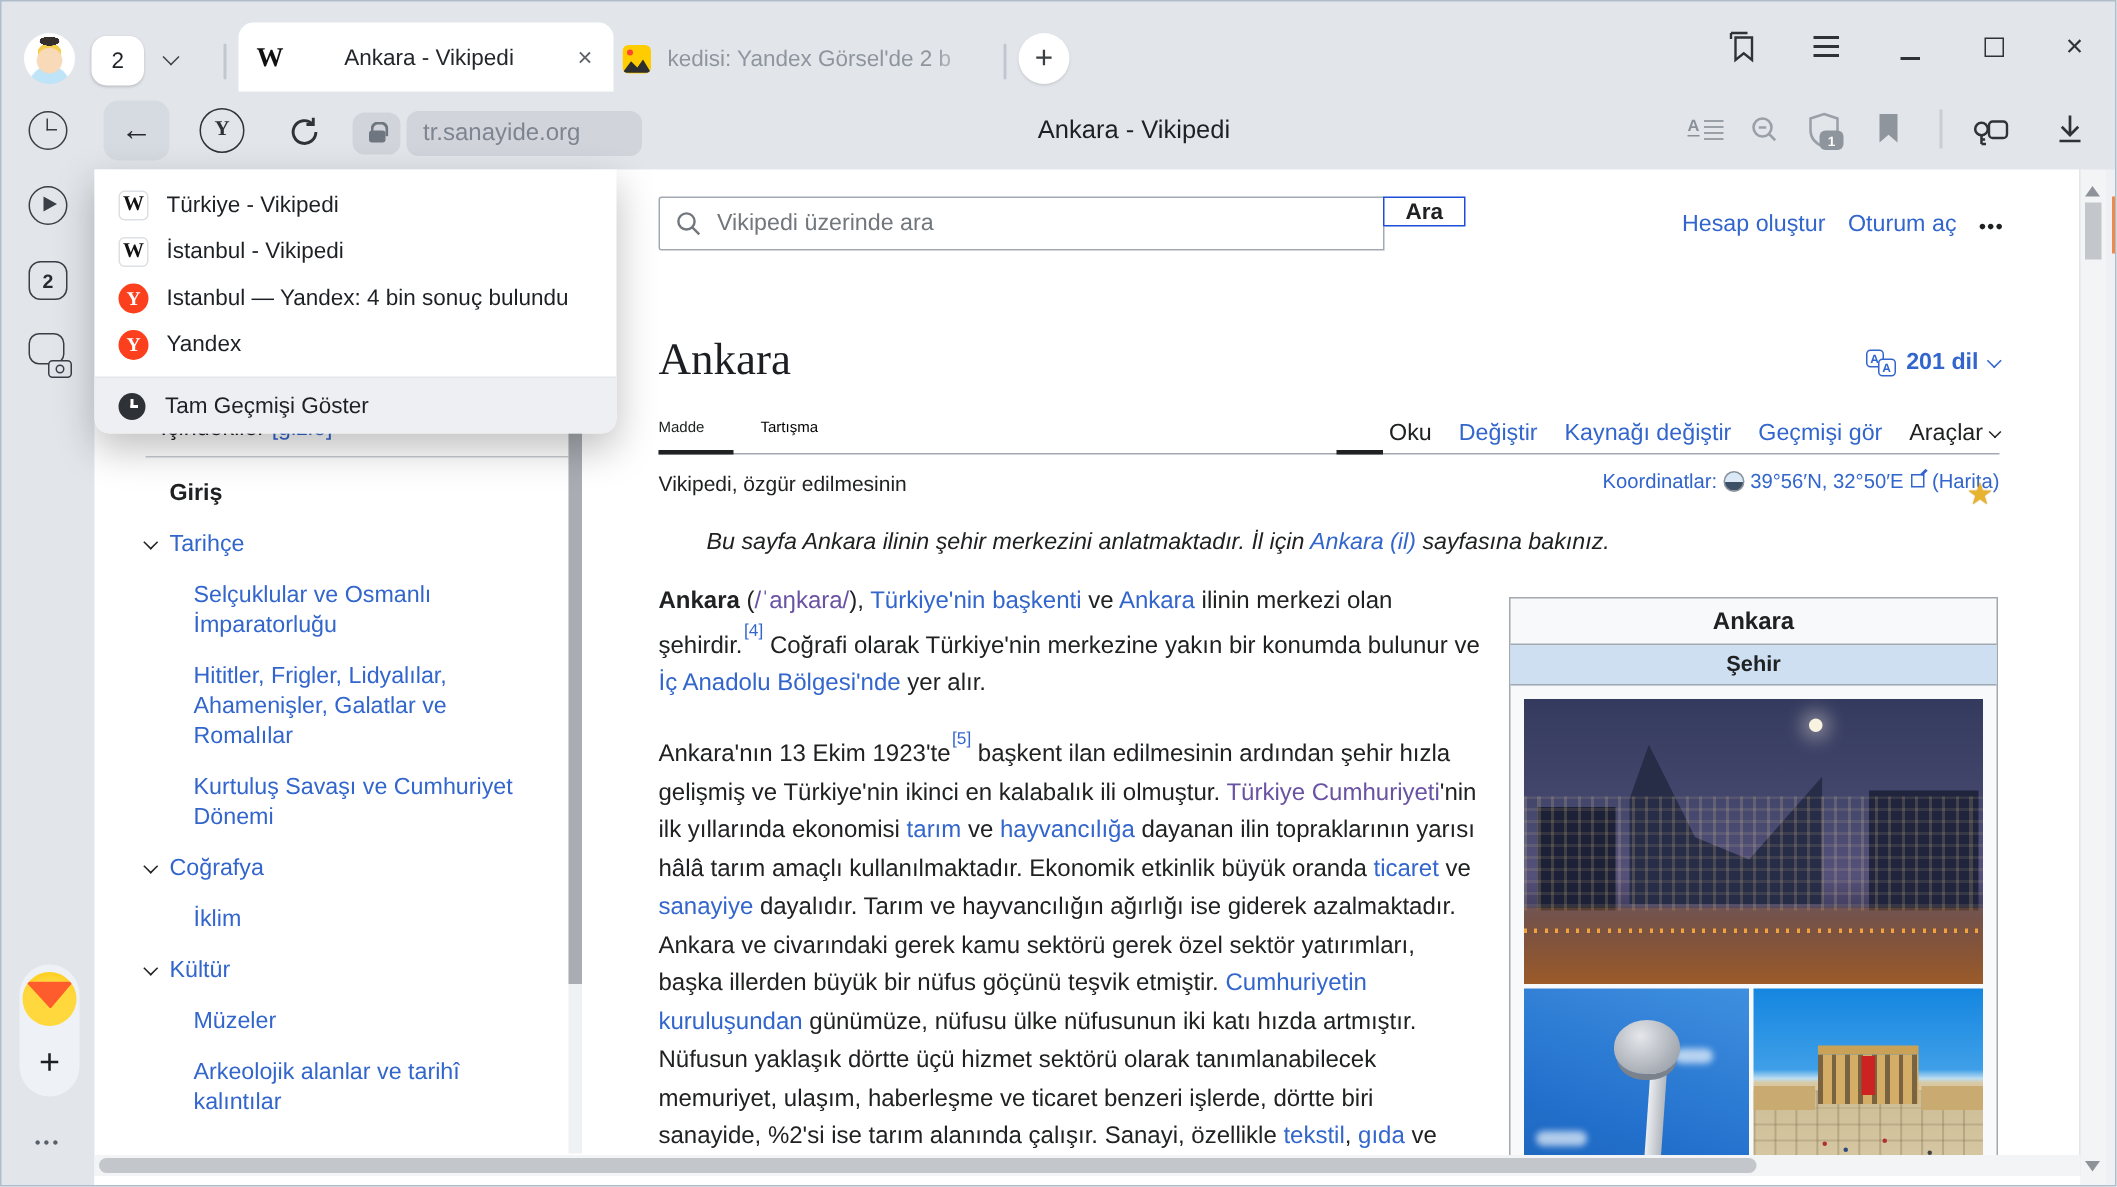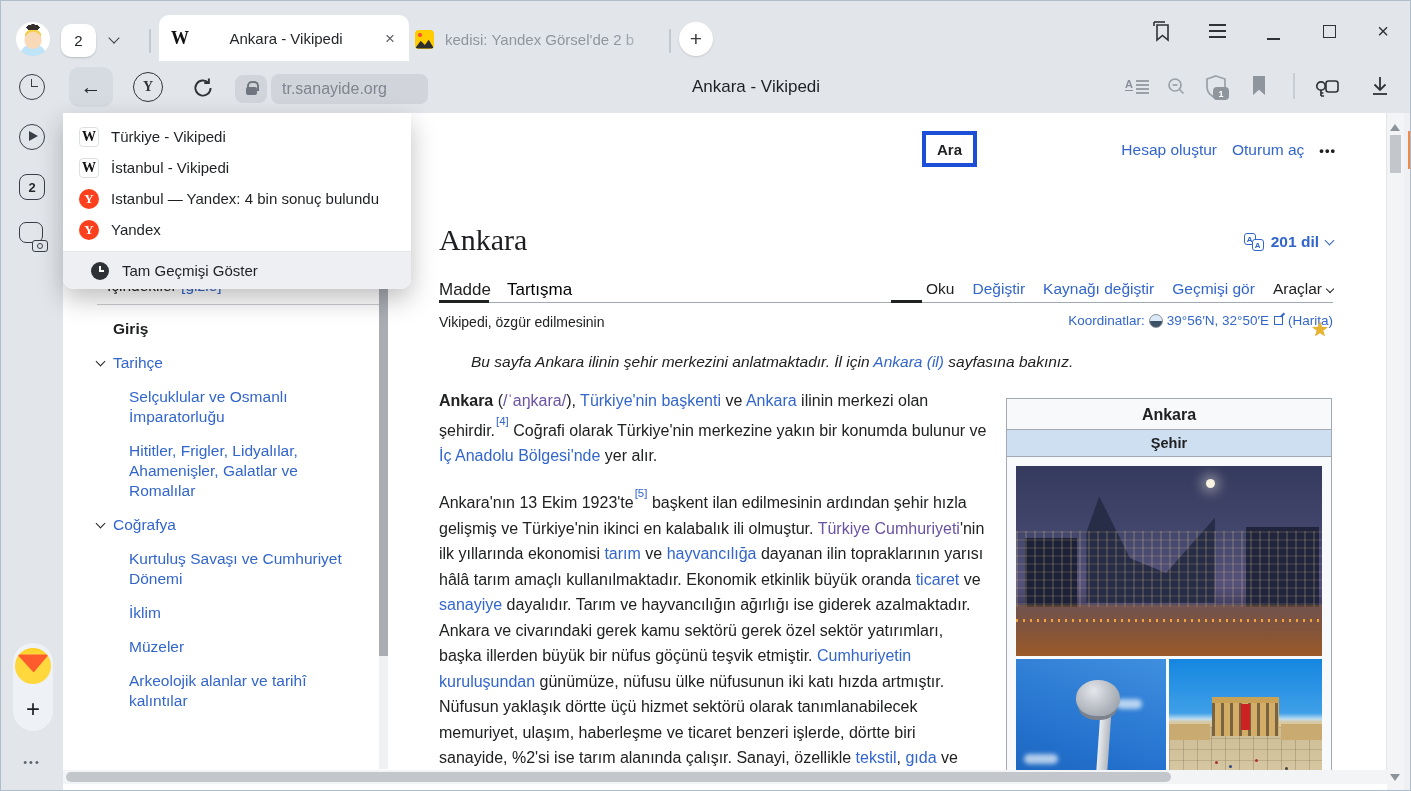--- a/index.html
+++ b/index.html
@@ -350,6 +350,13 @@
 
   <div class="page"></div>
 
+  <div class="wsearch">
+    <svg width="18" height="18" viewBox="0 0 20 20">
+      <circle cx="8.5" cy="8.5" r="6" fill="none" stroke="#72777d" stroke-width="1.8"></circle>
+      <path d="M13 13l5 5" stroke="#72777d" stroke-width="1.8"></path>
+    </svg>
+    <input placeholder="Vikipedi üzerinde ara" style="">
+  </div>
   <div class="warabtn">Ara</div>
   <div class="wacct">
     <span class="wlink">Hesap oluştur</span>

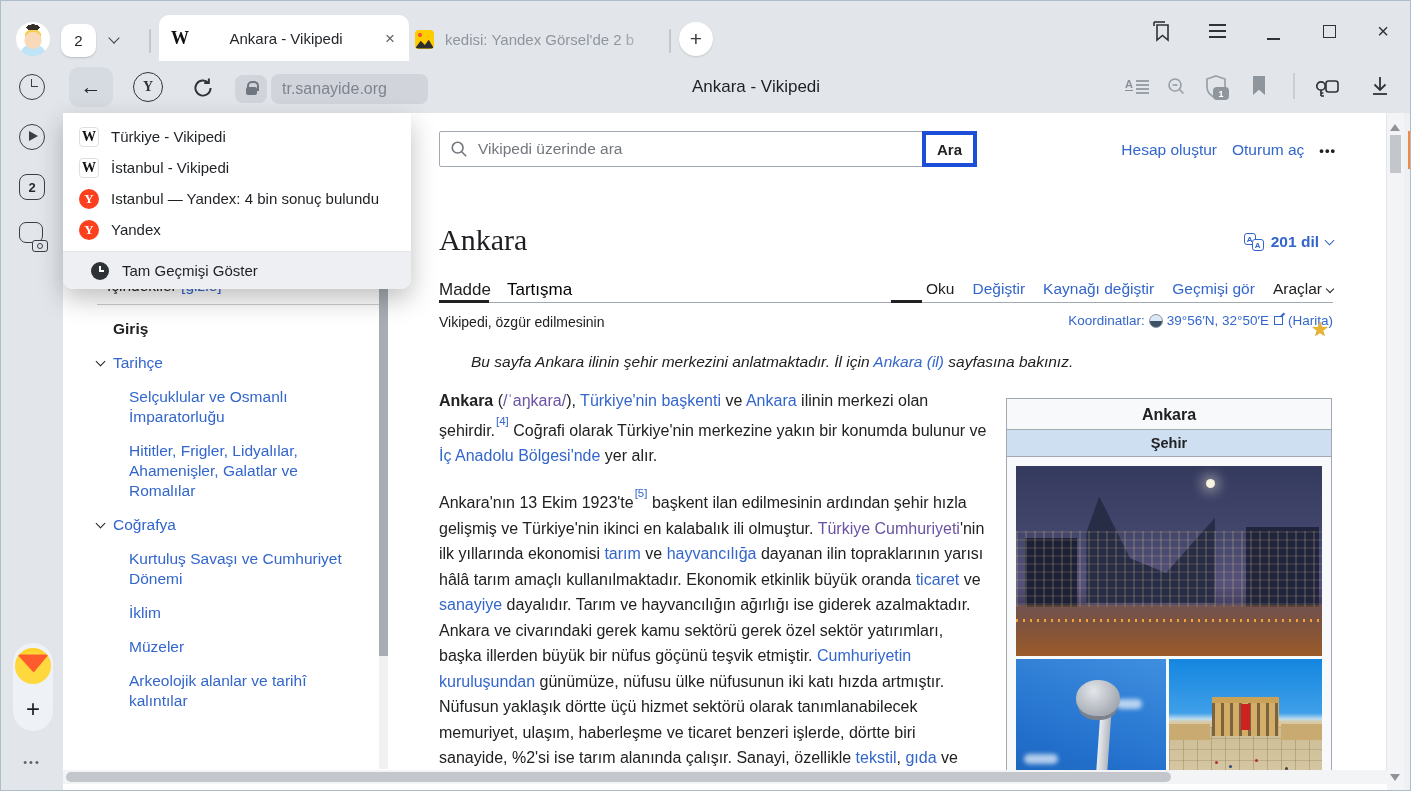--- a/index.html
+++ b/index.html
@@ -108,7 +108,7 @@
     display:flex;align-items:center;padding-left:10px;gap:8px;background:#fff;}
   .wsearch input{border:none;outline:none;flex:1;font-size:15.5px;font-family:"Liberation Sans",sans-serif;color:#202122;}
   .wsearch input::placeholder{color:#72777d;}
-  .warabtn{position:absolute;left:921px;top:130px;width:55px;height:36px;border:4px solid #1d4ed8;background:#fff;
+  .warabtn{position:absolute;left:921px;top:130px;width:55px;height:20px;border:1px solid #1d4ed8;background:#fff;
     font-weight:700;font-size:15px;color:#202122;display:flex;align-items:center;justify-content:center;}
   .wacct{position:absolute;left:1100px;top:140px;width:235px;display:flex;gap:15px;justify-content:flex-end;
     font-size:15.5px;align-items:center;}

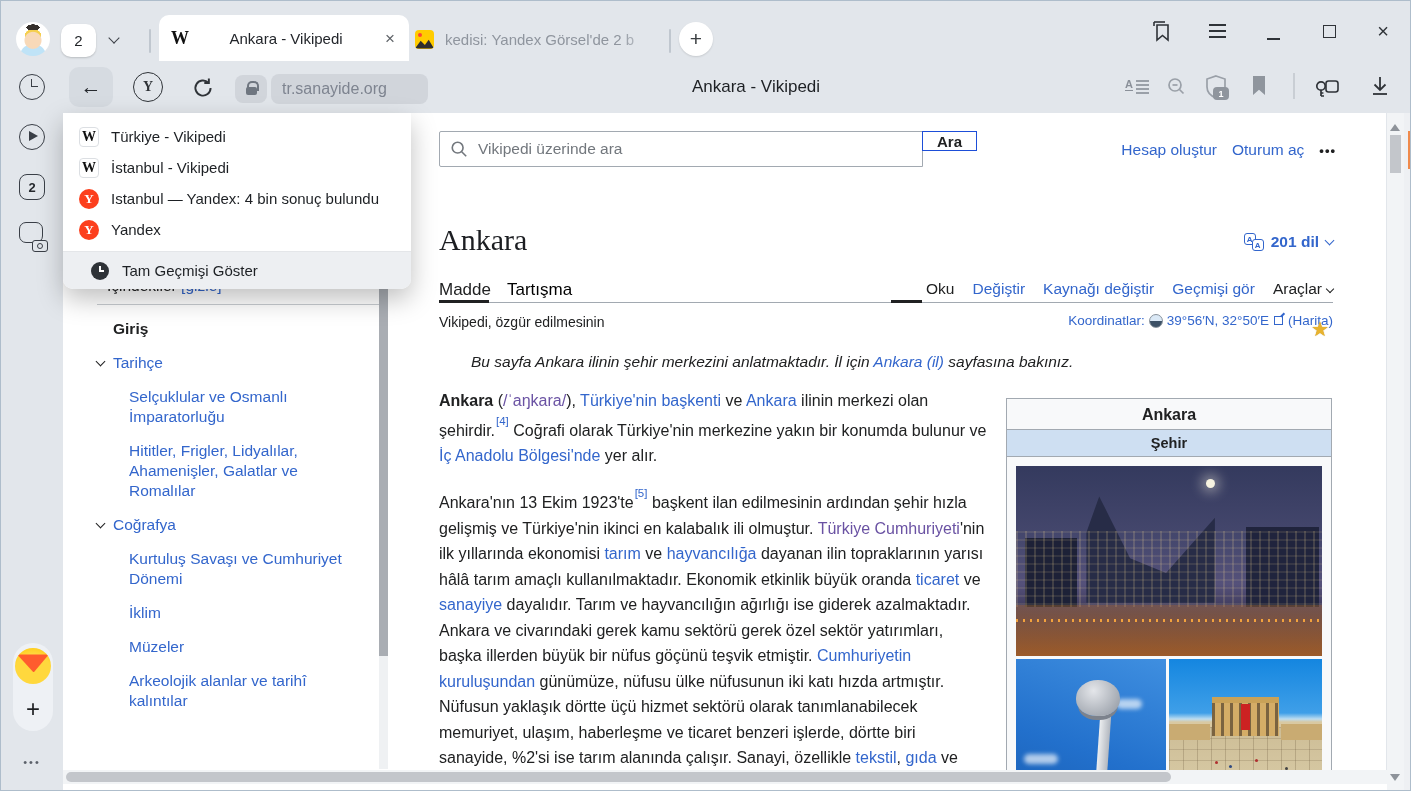--- a/index.html
+++ b/index.html
@@ -207,7 +207,7 @@
     color:#111;font-weight:600;font-size:14px;}
   .dd-ic.yandex{background:#fc3f1d;border-radius:50%;color:#fff;font-weight:700;font-family:"Liberation Serif",serif;font-size:13px;}
   .dd-div{height:1px;background:#e4e6e9;margin:6px 0 0 0;}
-  .dd-foot{display:flex;align-items:center;height:37px;padding:0 28px;font-size:15px;color:#1d2024;background:#edeff2;}
+  .dd-foot{display:flex;align-items:center;height:37px;padding:0 16px;font-size:15px;color:#1d2024;background:#edeff2;}
   .dd-clock{width:18px;height:18px;border-radius:50%;background:#2e3237;position:relative;margin-right:13px;flex:none;}
   .dd-clock::before{content:"";position:absolute;left:8px;top:4px;width:2px;height:6px;background:#fff;}
   .dd-clock::after{content:"";position:absolute;left:8px;top:8px;width:5px;height:2px;background:#fff;}

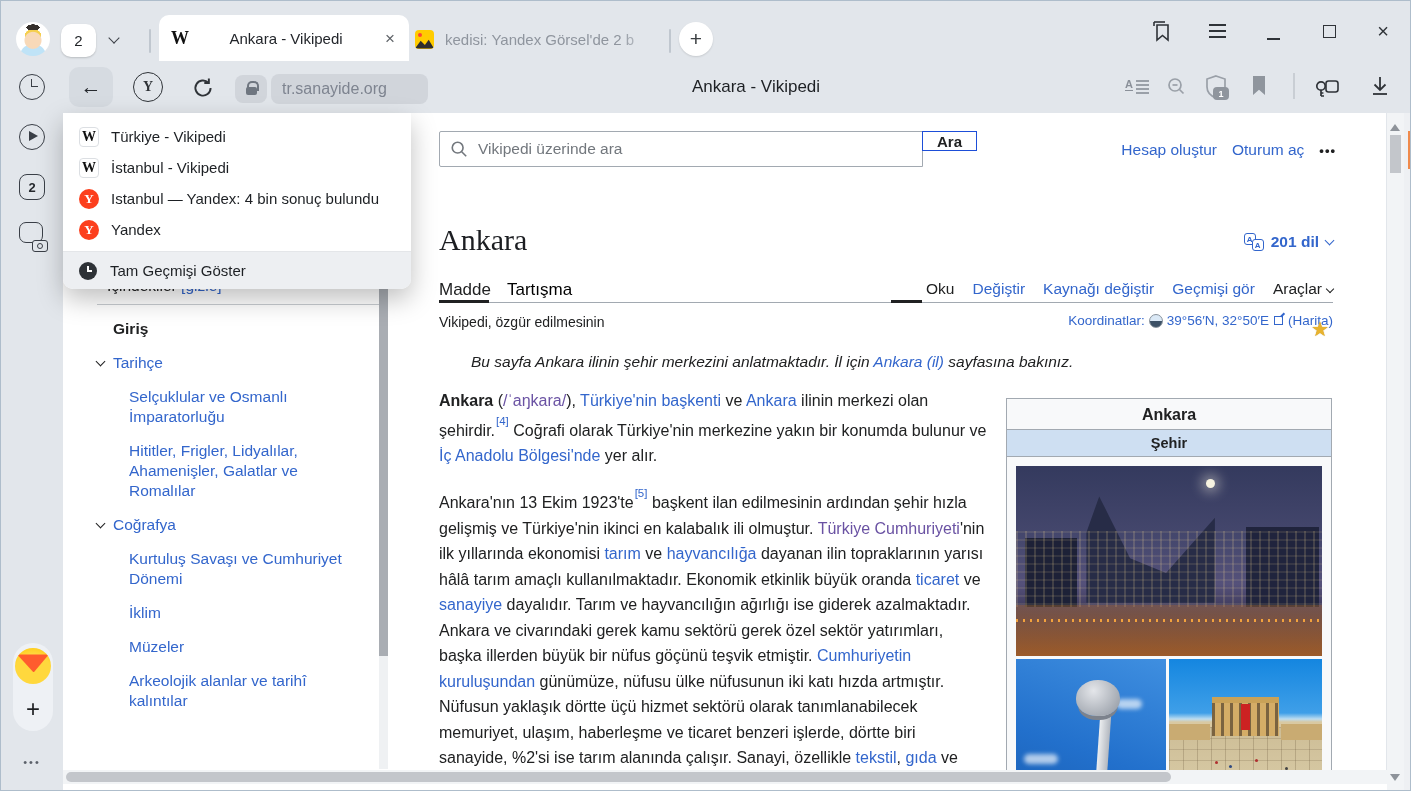--- a/index.html
+++ b/index.html
@@ -129,7 +129,7 @@
     transform:rotate(45deg);margin-left:5px;margin-bottom:2px;}
 
   .wtabline{position:absolute;left:438px;top:301px;width:894px;height:1px;background:#a2a9b1;}
-  .wtab{position:absolute;top:279px;font-size:17px;}
+  .wtab{position:absolute;top:279px;font-size:10px;}
   .t-madde{left:438px;color:#202122;}
   .bar-madde{position:absolute;left:438px;top:299px;width:50px;height:3px;background:#202122;}
   .t-tartisma{left:506px;color:#000000;}

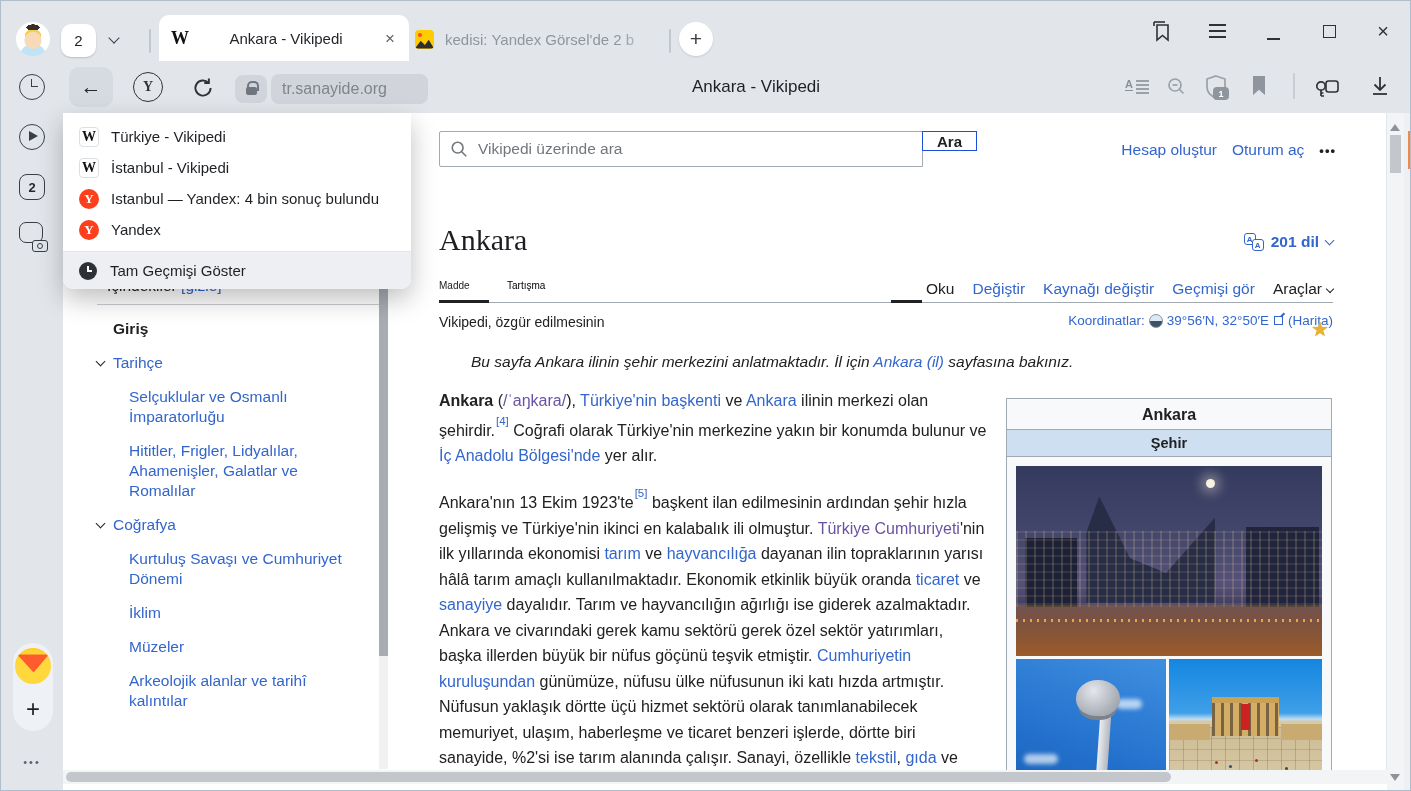--- a/index.html
+++ b/index.html
@@ -441,8 +441,8 @@
         <div class="toc-item section"><span class="chevt"></span><span>Tarihçe</span></div>
         <div class="toc-item sub"><span>Selçuklular ve Osmanlı İmparatorluğu</span></div>
         <div class="toc-item sub"><span>Hititler, Frigler, Lidyalılar, Ahamenişler, Galatlar ve Romalılar</span></div>
+        <div class="toc-item sub"><span>Kurtuluş Savaşı ve Cumhuriyet Dönemi</span></div>
         <div class="toc-item section"><span class="chevt"></span><span>Coğrafya</span></div>
-        <div class="toc-item sub"><span>Kurtuluş Savaşı ve Cumhuriyet Dönemi</span></div>
         <div class="toc-item sub"><span>İklim</span></div>
         <div class="toc-item sub"><span>Müzeler</span></div>
         <div class="toc-item sub"><span>Arkeolojik alanlar ve tarihî kalıntılar</span></div>

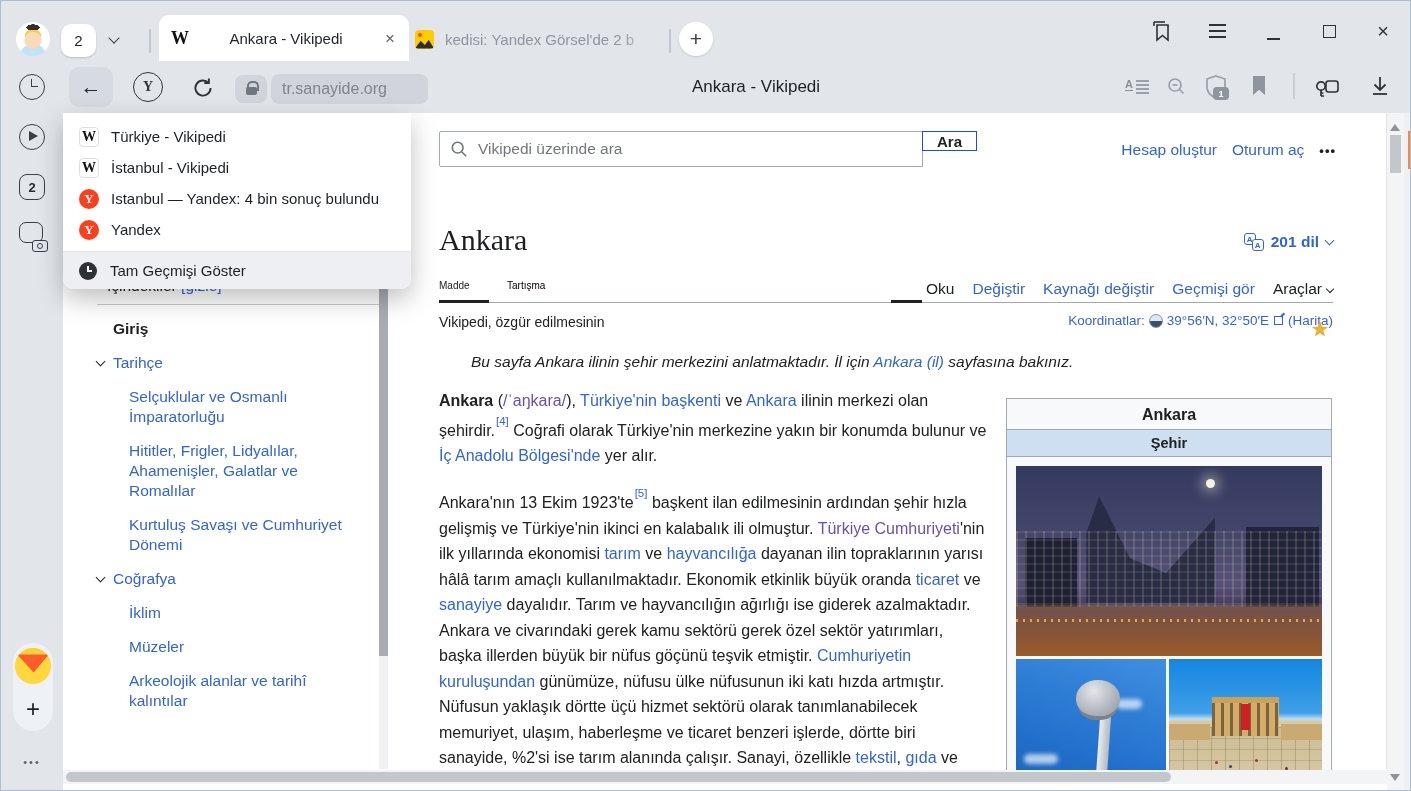--- a/index.html
+++ b/index.html
@@ -444,6 +444,7 @@
         <div class="toc-item sub"><span>Kurtuluş Savaşı ve Cumhuriyet Dönemi</span></div>
         <div class="toc-item section"><span class="chevt"></span><span>Coğrafya</span></div>
         <div class="toc-item sub"><span>İklim</span></div>
+        <div class="toc-item section"><span class="chevt"></span><span>Kültür</span></div>
         <div class="toc-item sub"><span>Müzeler</span></div>
         <div class="toc-item sub"><span>Arkeolojik alanlar ve tarihî kalıntılar</span></div>
       </div>

